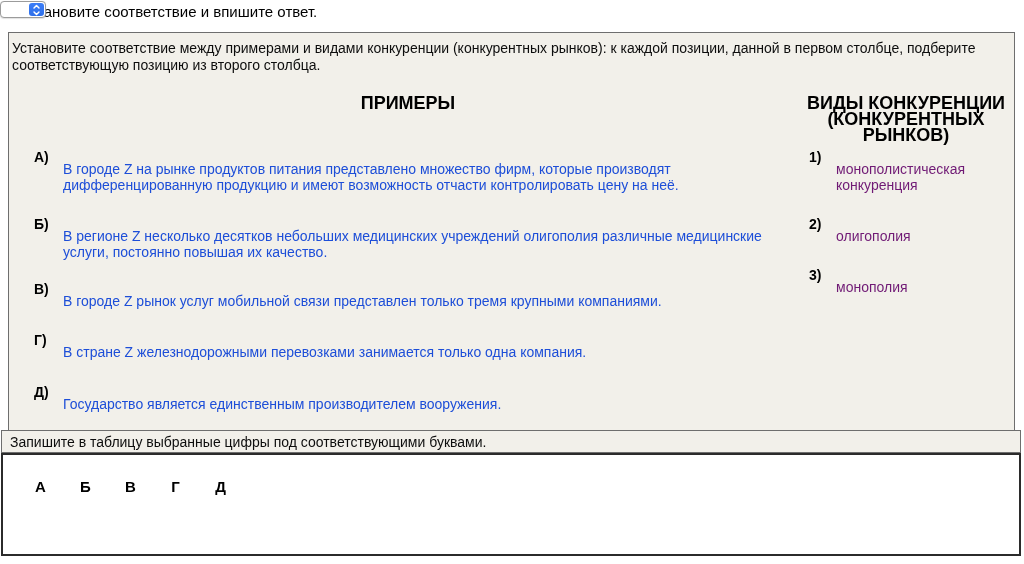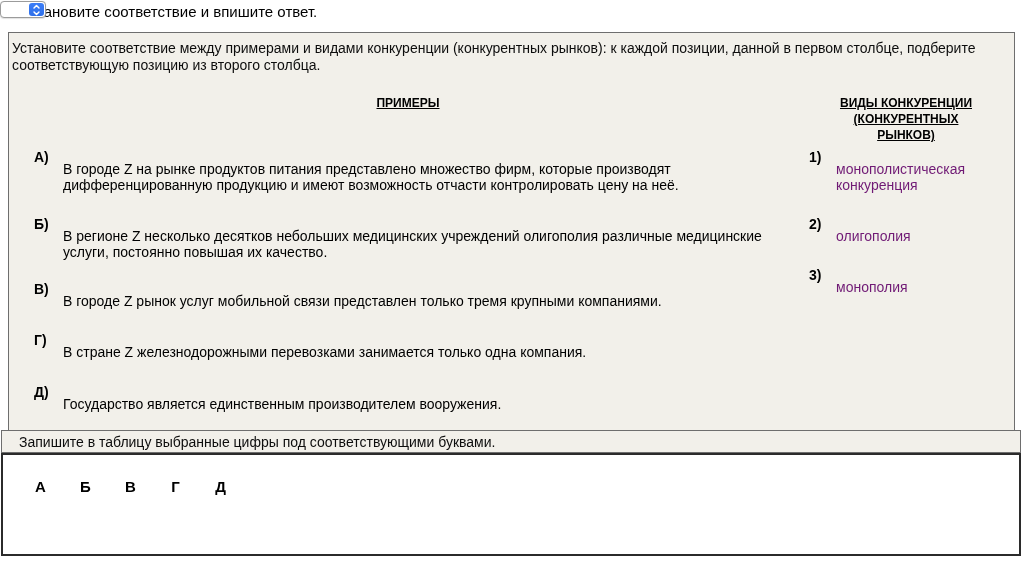--- a/index.html
+++ b/index.html
@@ -73,9 +73,8 @@
     position: absolute;
     top: 62px;
     font-weight: 700;
-    font-size: 12px;
-    line-height: 16px;
-    text-decoration: underline;
+    font-size: 18px;
+    line-height: 16px;
     text-align: center;
     color: #000;
   }

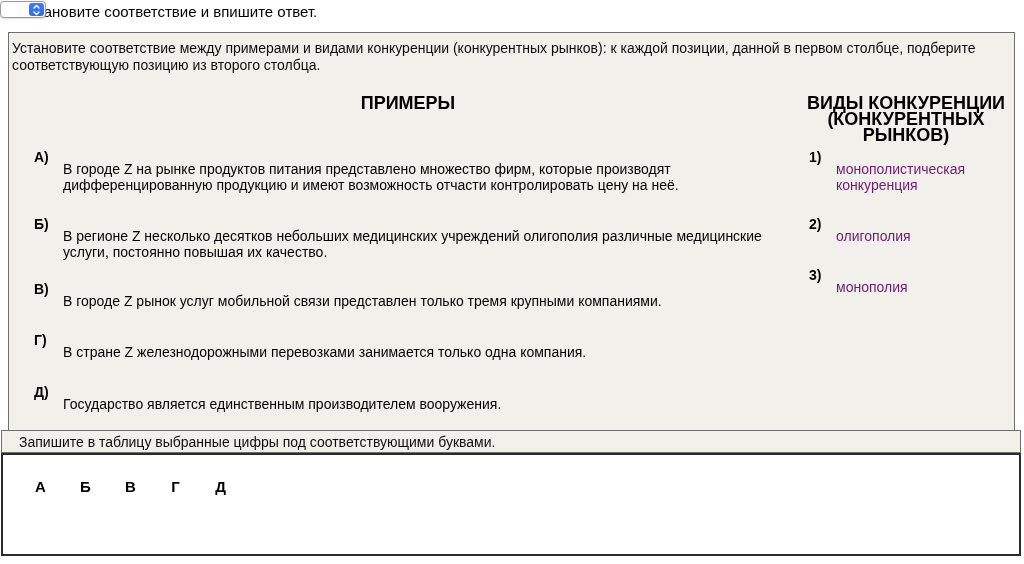--- a/index.html
+++ b/index.html
@@ -95,7 +95,7 @@
     padding-top: 12px;
     width: 716px;
     line-height: 16px;
-    color: #000000;
+    color: #1d4ed8;
   }
   .ty .item-text {
     margin-left: 27px;

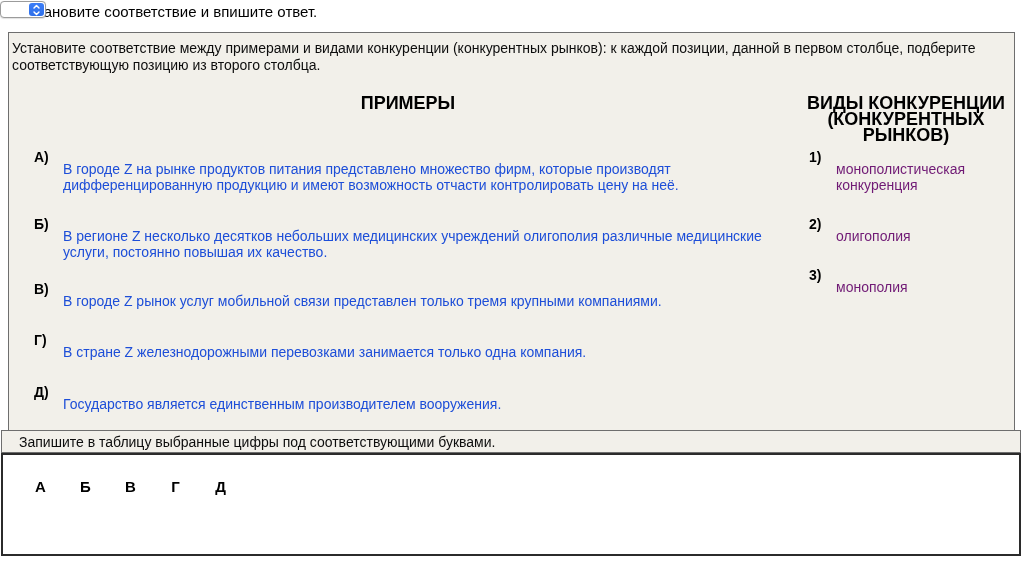--- a/index.html
+++ b/index.html
@@ -117,7 +117,7 @@
   }
   .footer-strip span {
     position: absolute;
-    left: 17px;
+    left: 8px;
     top: 3px;
     font-size: 14px;
     line-height: 16px;

